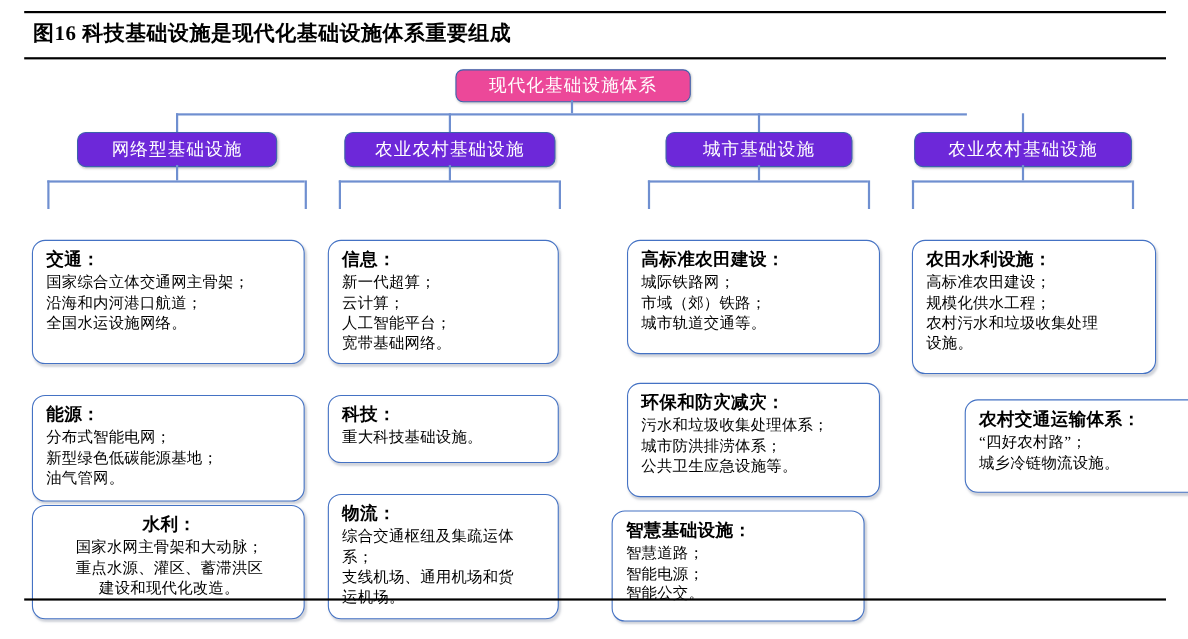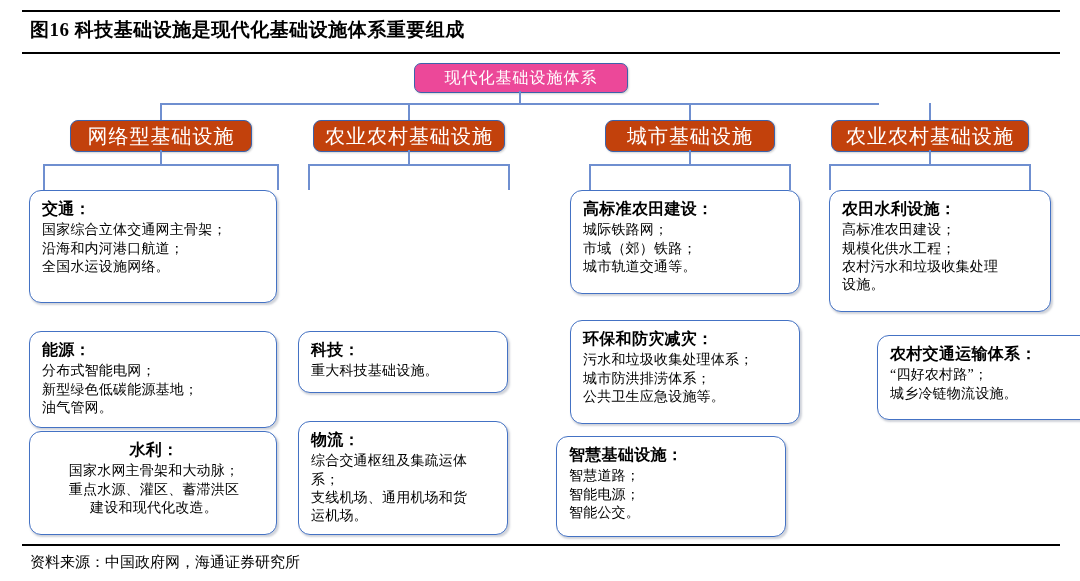--- a/index.html
+++ b/index.html
@@ -38,8 +38,8 @@
   }
   .cat-node{
     position:absolute;top:120px;height:30px;
-    background:#c2410c;border:1px solid #3b62ab;border-radius:8px;
-    color:#fff;font-size:20px;
+    background:#6d28d9;border:1px solid #3b62ab;border-radius:8px;
+    color:#fff;font-size:16px;
     display:flex;align-items:center;justify-content:center;
     letter-spacing:1px;
     box-shadow:1px 1px 2px rgba(0,0,0,.18);

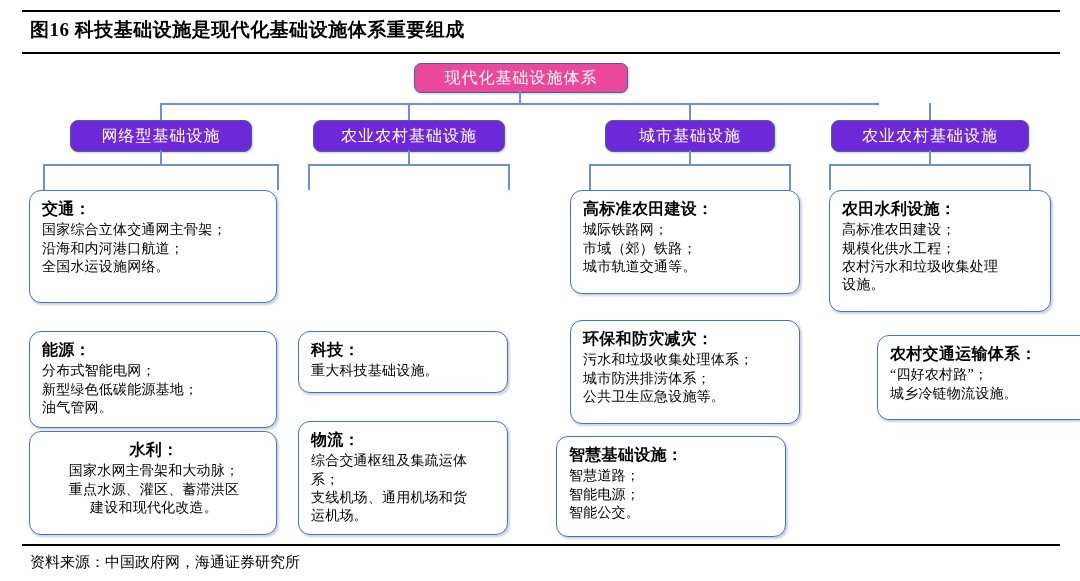--- a/index.html
+++ b/index.html
@@ -63,6 +63,7 @@
     box-sizing:border-box;
     padding:8px 10px 6px 12px;
     box-shadow:1.5px 2px 2px rgba(120,130,150,.35);
+    margin-top:28px;
   }
   .leaf .hd{
     font-size:16px;font-weight:bold;line-height:1.28;

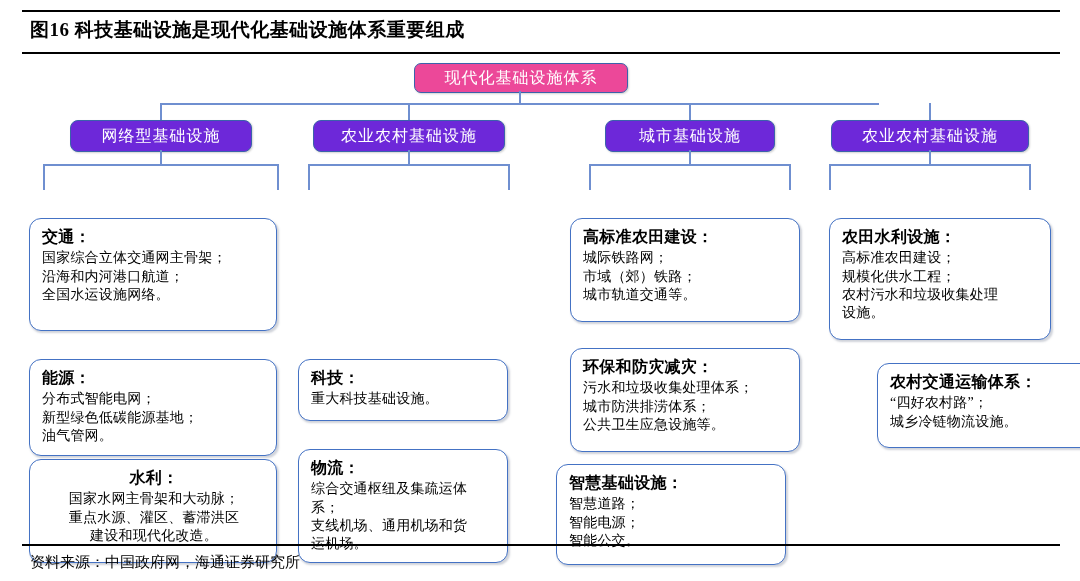--- a/index.html
+++ b/index.html
@@ -138,6 +138,13 @@
 建设和现代化改造。</div>
   </div>
 
+  <div class="leaf" style="left:298px;top:190px;width:210px;height:113px;">
+    <div class="hd">信息：</div>
+    <div class="bd">新一代超算；
+云计算；
+人工智能平台；
+宽带基础网络。</div>
+  </div>
   <div class="leaf" style="left:298px;top:331px;width:210px;height:62px;">
     <div class="hd">科技：</div>
     <div class="bd">重大科技基础设施。</div>

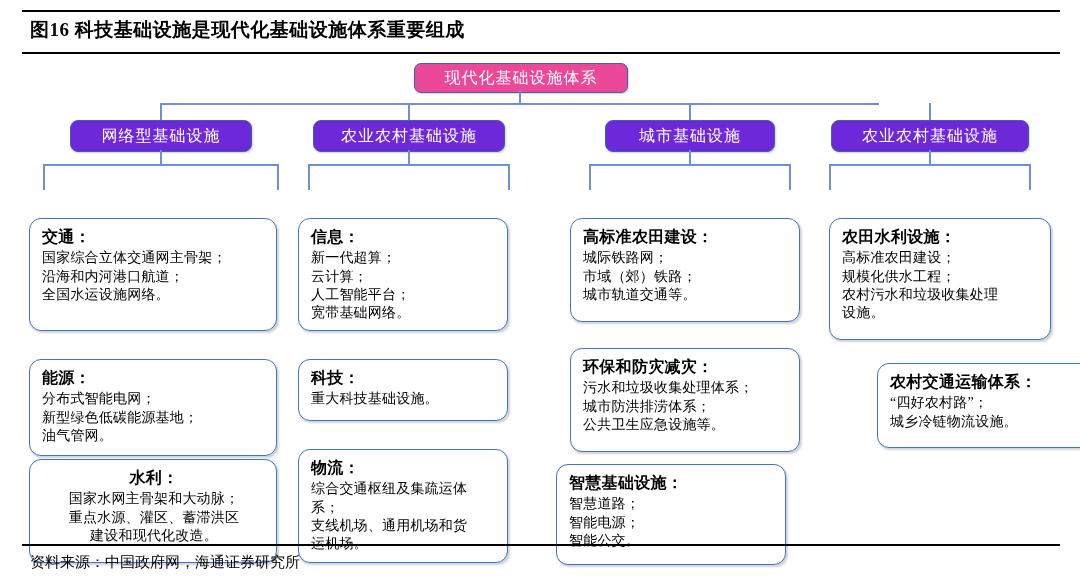--- a/index.html
+++ b/index.html
@@ -190,7 +190,6 @@
   </div>
 
   <div class="rule-bottom"></div>
-  <div class="source">资料来源：中国政府网，海通证券研究所</div>
 
 </div>
 

